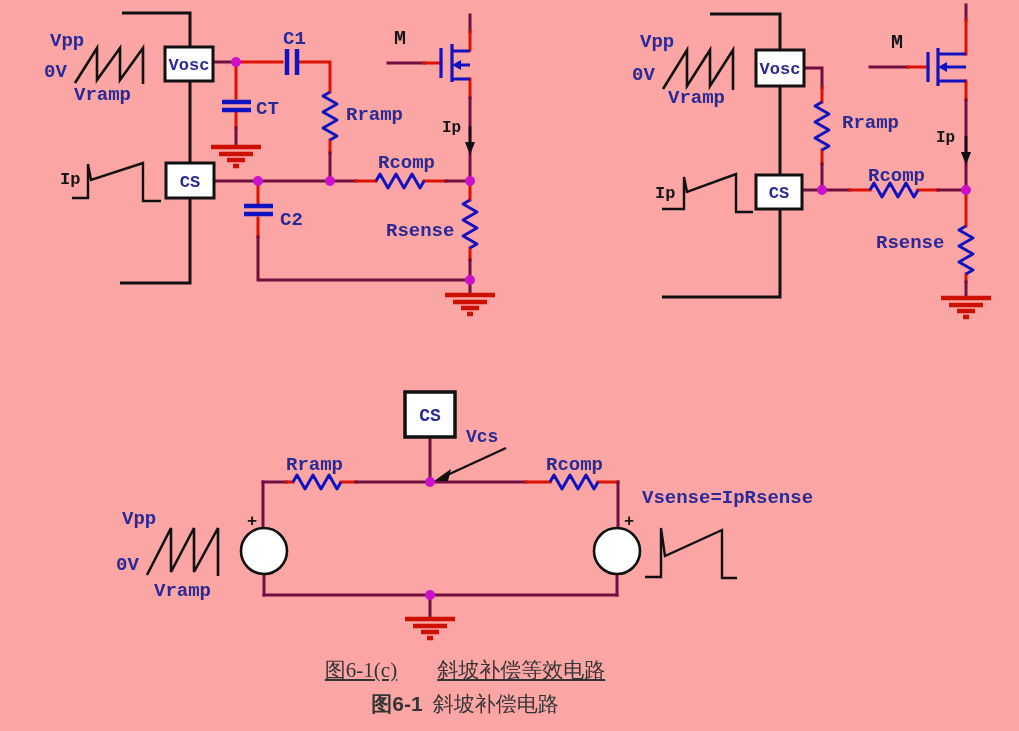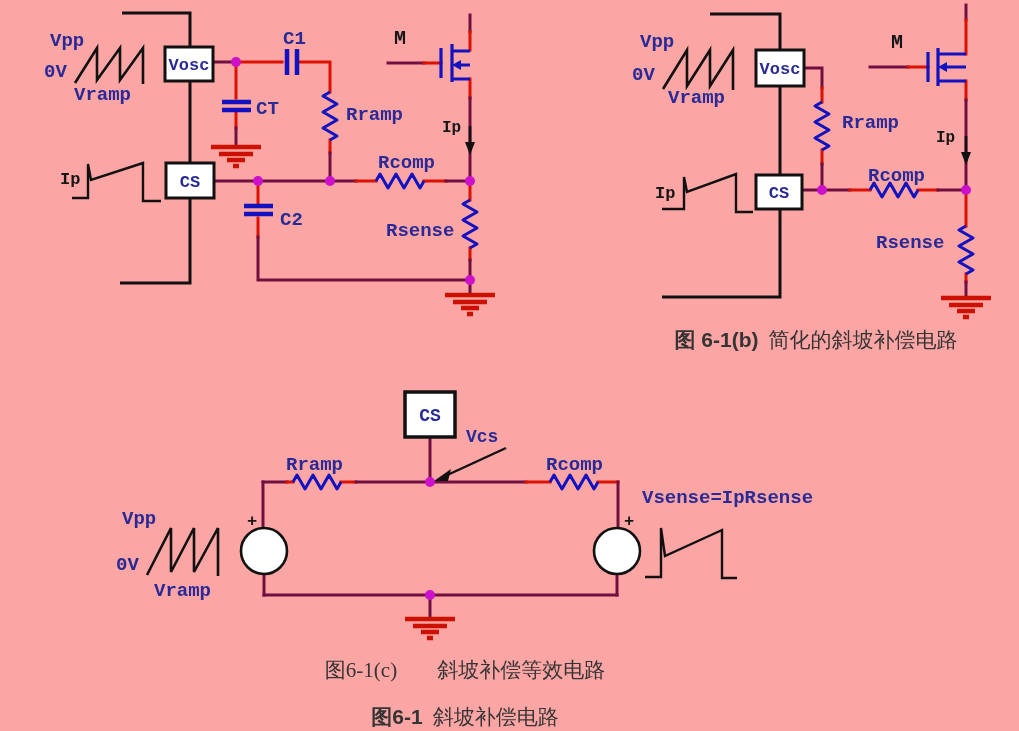--- a/index.html
+++ b/index.html
@@ -289,9 +289,6 @@
   </g>
 </svg>
 
-  <div class="cap" style="left:640px;top:326px;width:352px;">
-    <span class="fig">图 6-1(b)</span><span class="sp"></span><span>简化的斜坡补偿电路</span>
-  </div>
 
   <div class="cap" style="left:250px;top:656px;width:430px;">
     <span>图6-1(c)</span><span class="gap"></span><span>斜坡补偿等效电路</span>

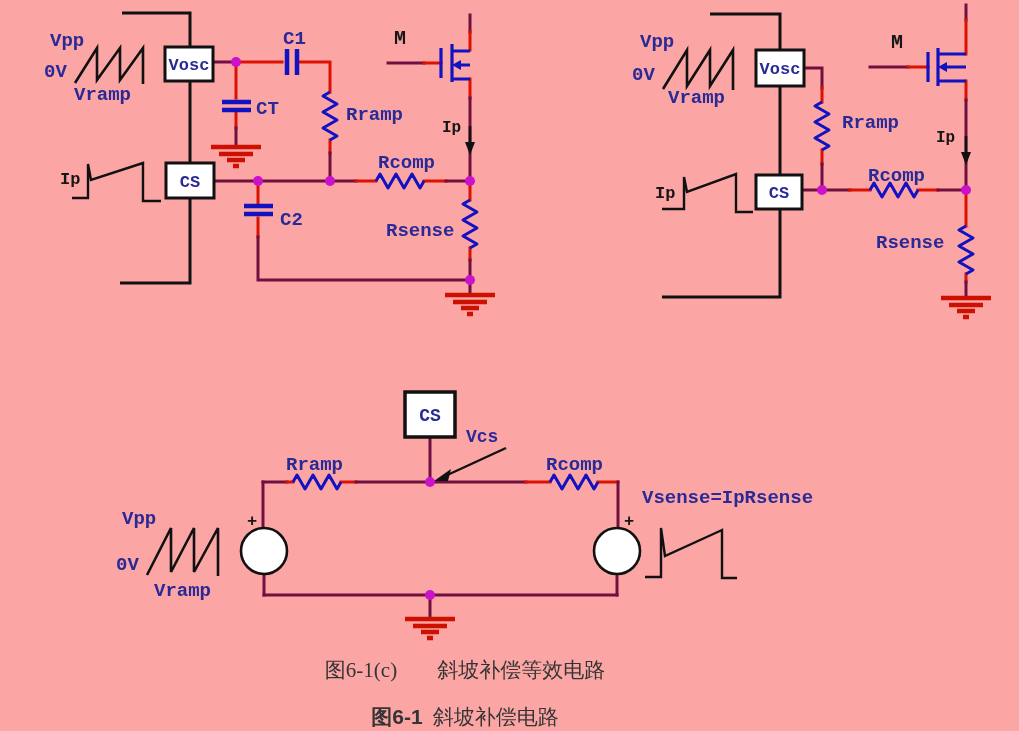--- a/index.html
+++ b/index.html
@@ -290,7 +290,7 @@
 </svg>
 
 
-  <div class="cap" style="left:250px;top:656px;width:430px;">
+  <div class="cap" style="left:250px;top:656px;width:430px;text-decoration:underline;">
     <span>图6-1(c)</span><span class="gap"></span><span>斜坡补偿等效电路</span>
   </div>
 

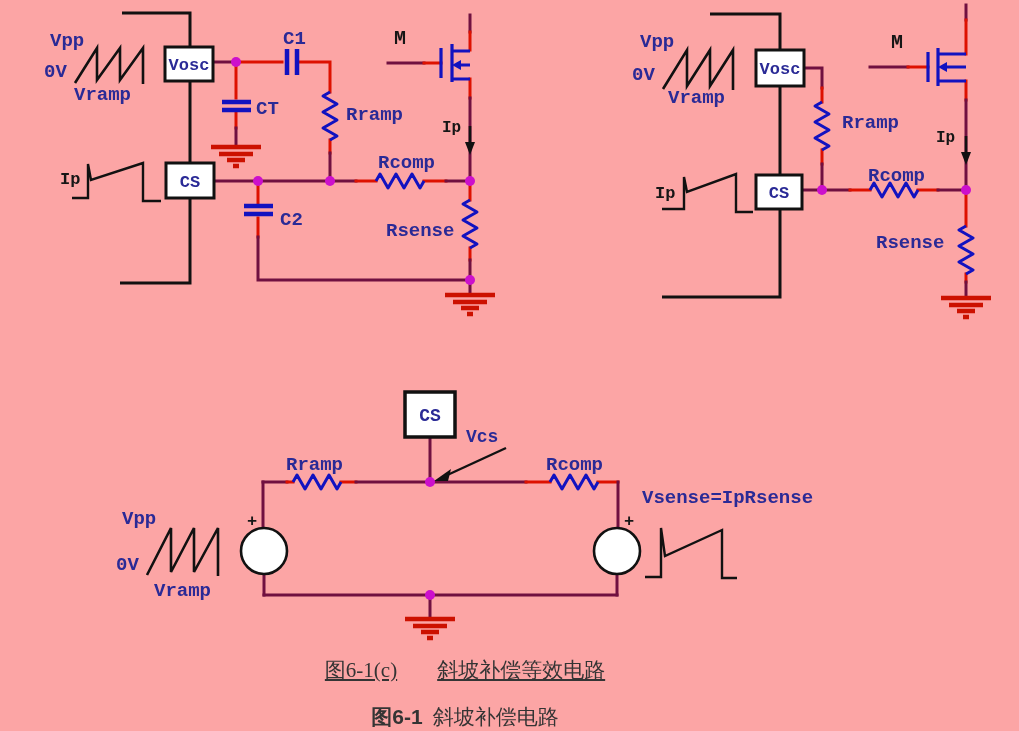--- a/index.html
+++ b/index.html
@@ -294,7 +294,7 @@
     <span>图6-1(c)</span><span class="gap"></span><span>斜坡补偿等效电路</span>
   </div>
 
-  <div class="cap" style="left:250px;top:690px;width:430px;margin-top:13px;">
+  <div class="cap" style="left:250px;top:690px;width:430px;">
     <span class="fig">图6-1</span><span class="sp"></span><span>斜坡补偿电路</span>
   </div>
 

